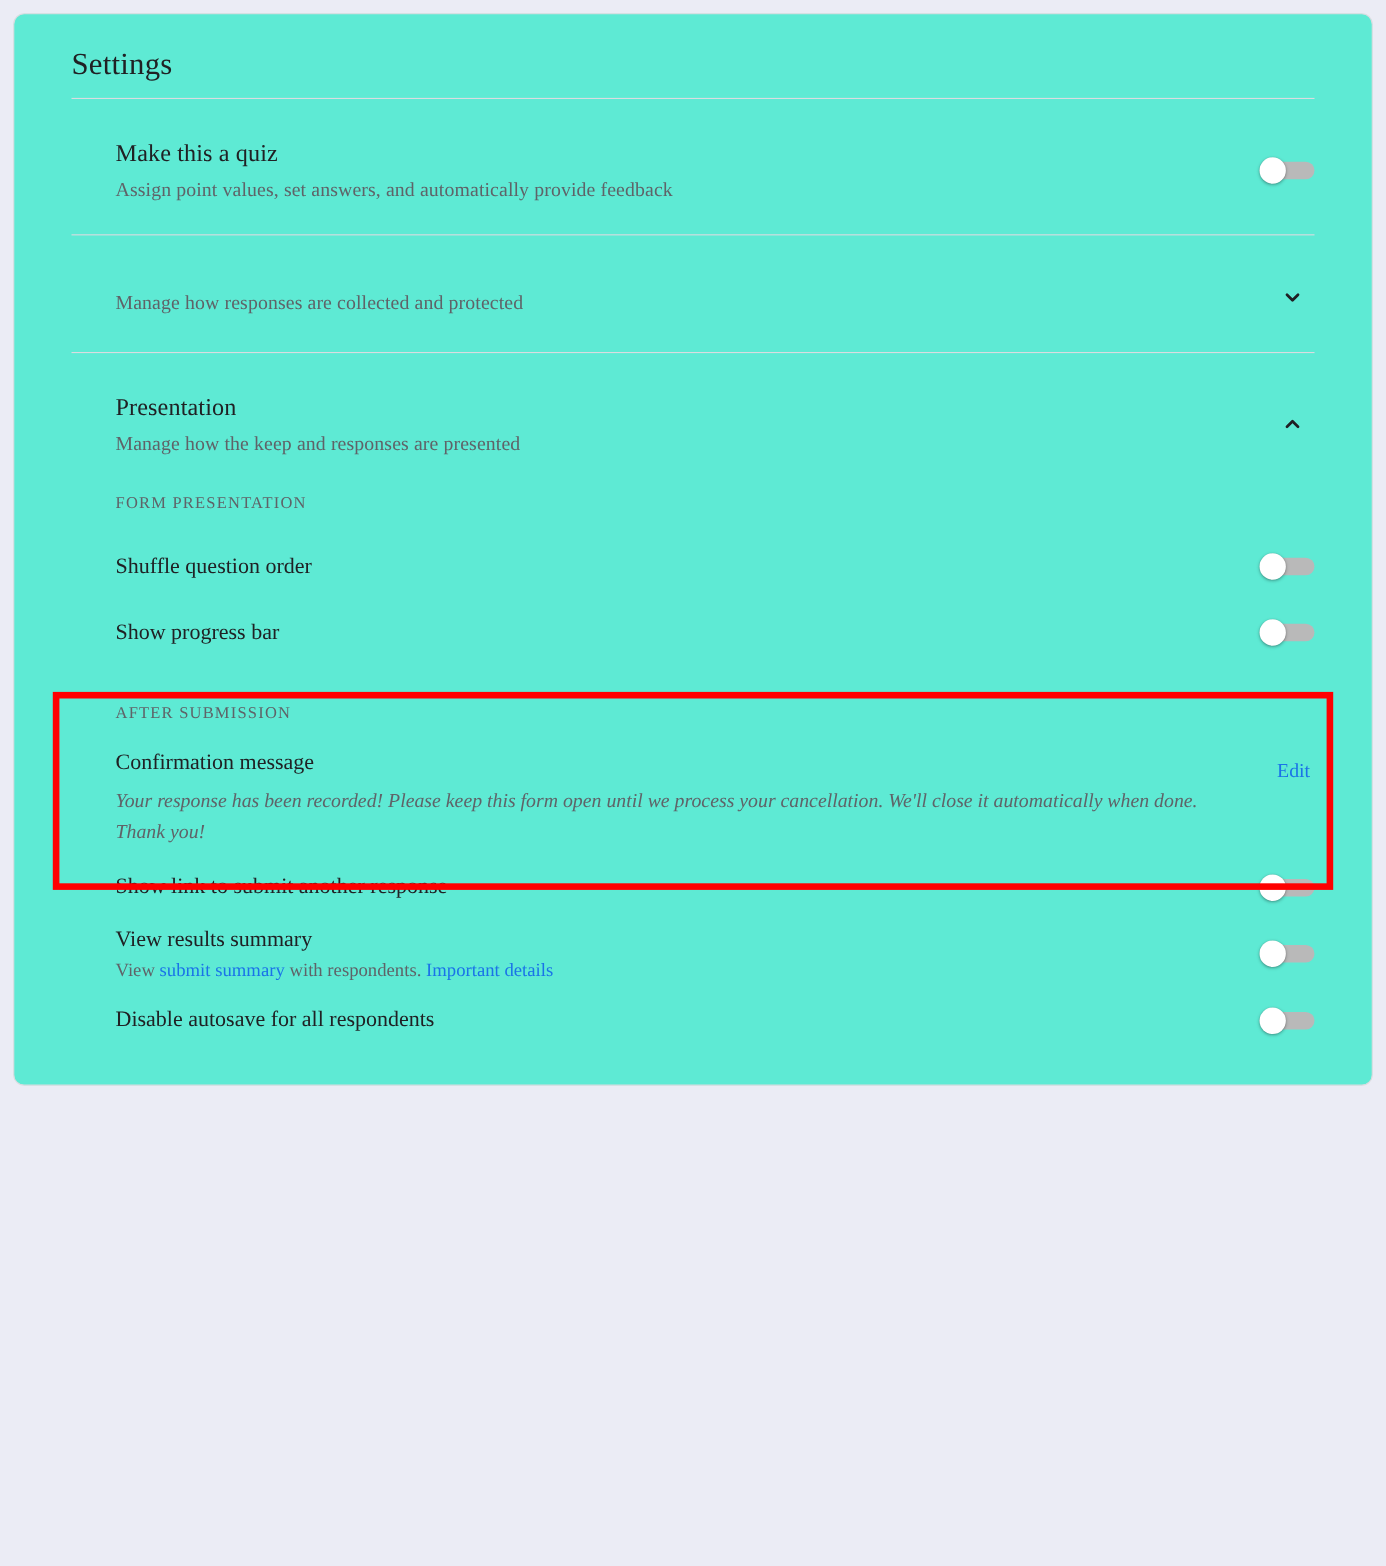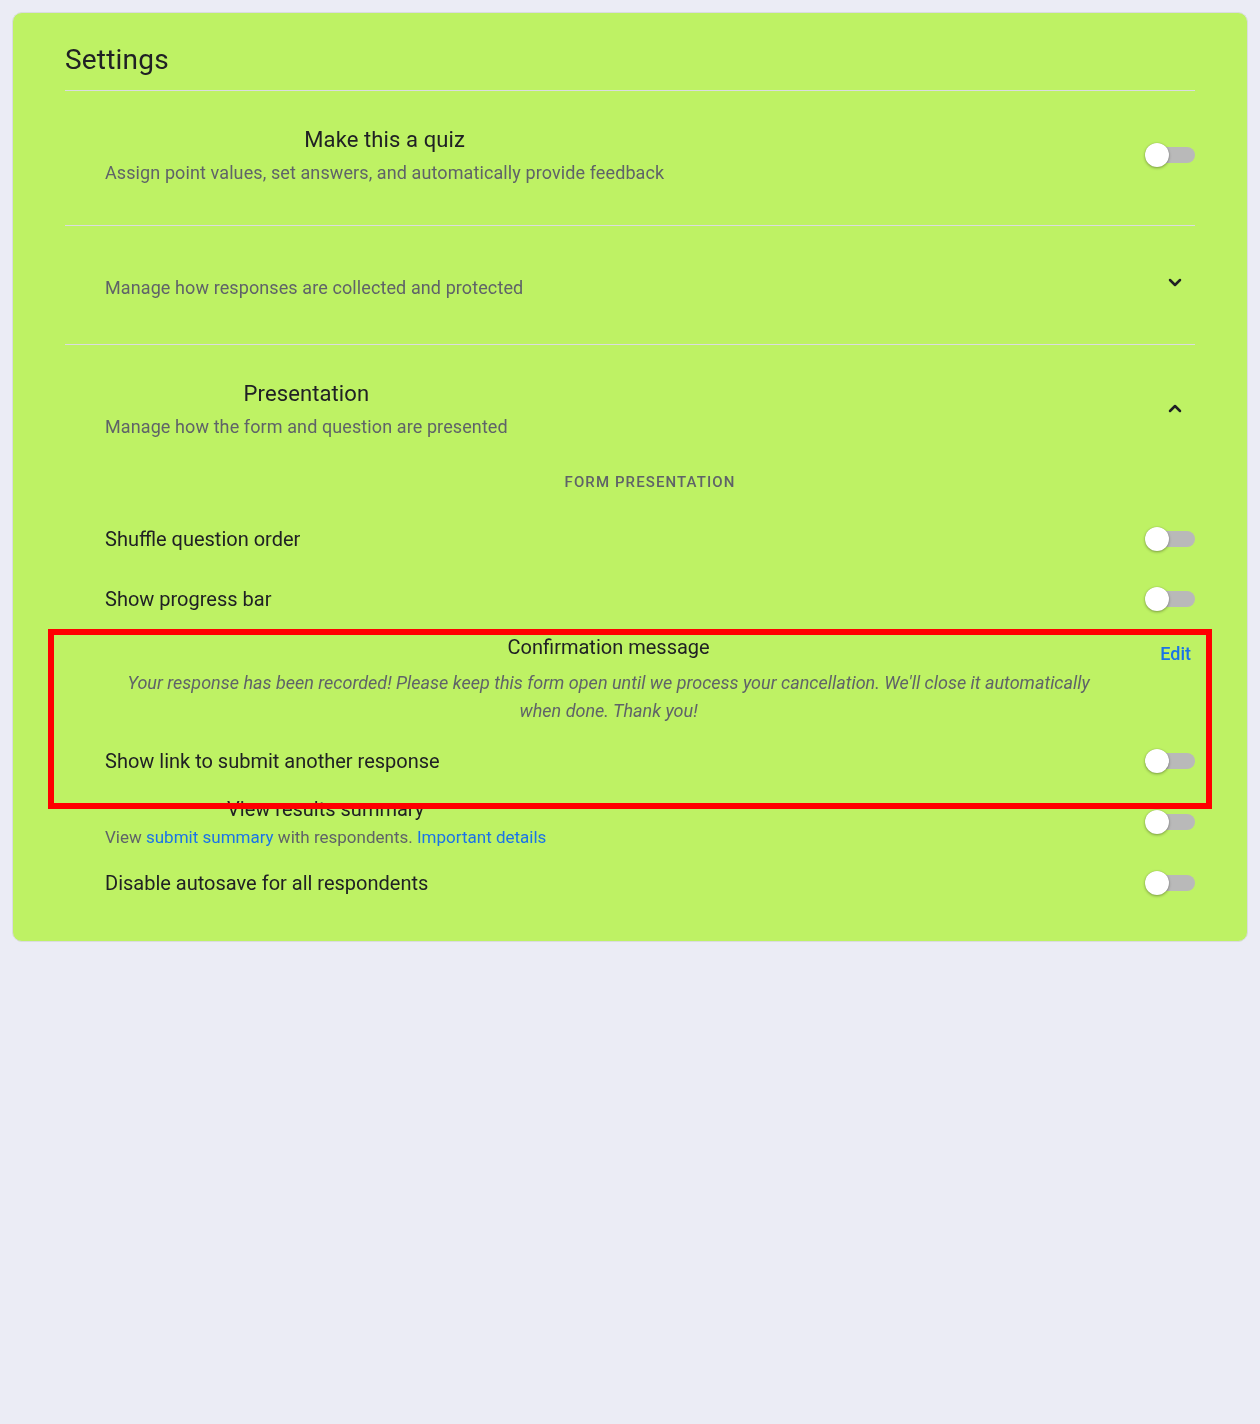--- a/index.html
+++ b/index.html
@@ -11,10 +11,11 @@
     width: 1260px;
   }
   .card {
-    background: #bef264;
+    background: #5eead4;
     border: 1px solid #dadce0;
     border-radius: 10px;
     padding: 30px 52px 28px 52px;
+    font-family: Liberation Serif, serif;
   }
   .page-title {
     font-size: 28px;

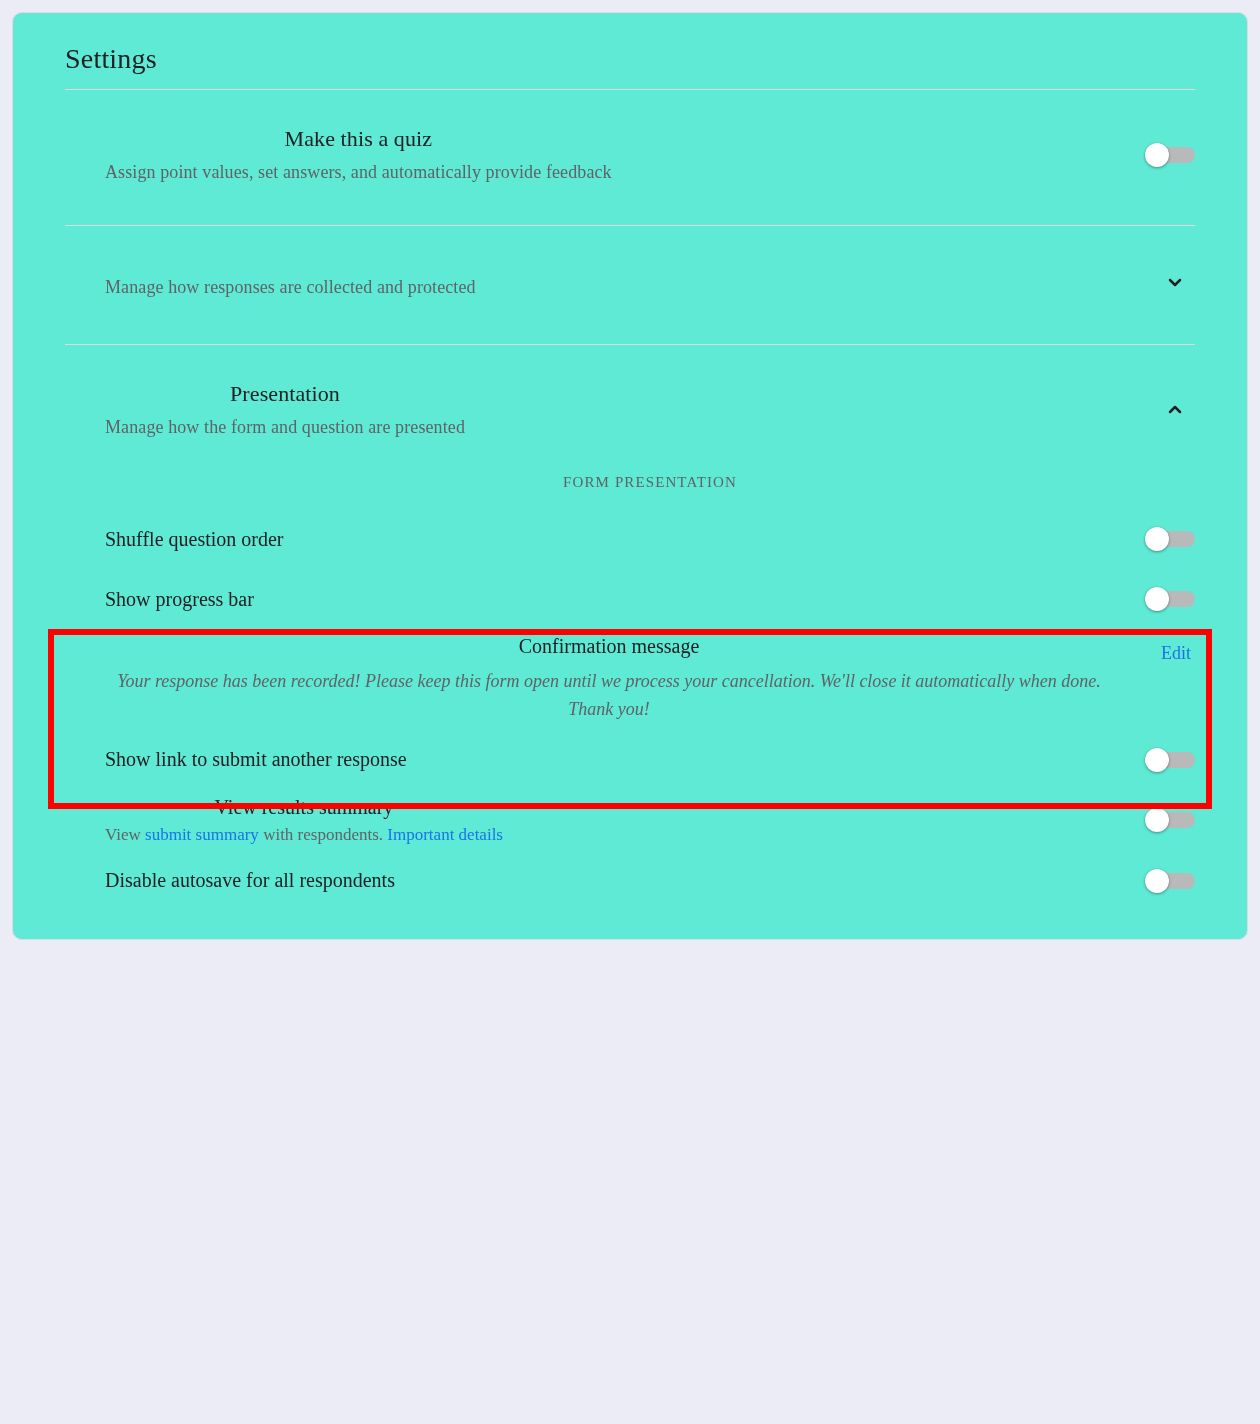--- a/index.html
+++ b/index.html
@@ -29,9 +29,8 @@
     margin: 0 0 0 0;
   }
   .section {
-    padding: 36px 0 42px 0;
+    padding: 36px 0 30px 0;
     border-bottom: 1px solid #dadce0;
-    text-align: center;
   }
   .section:last-child { border-bottom: none; padding-bottom: 0; }
   .section-inner {

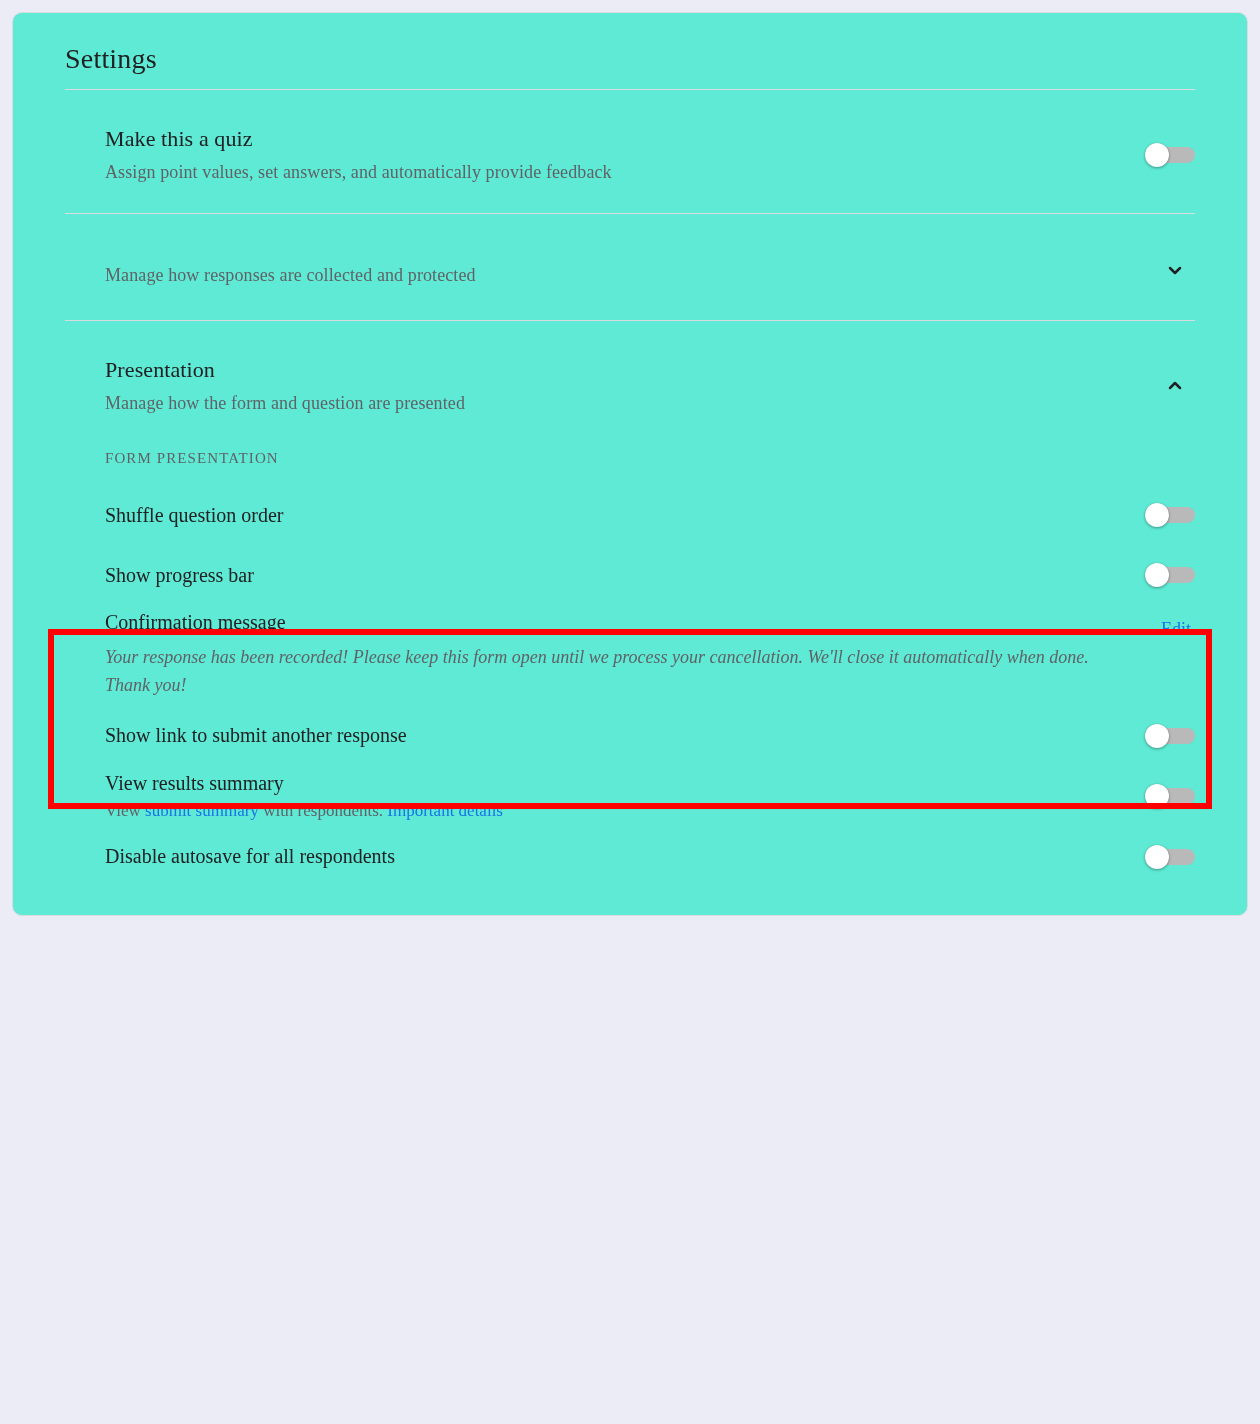--- a/index.html
+++ b/index.html
@@ -179,7 +179,7 @@
     <div class="section-inner section-row">
       <div>
         <div class="section-title">Presentation</div>
-        <div class="section-sub">Manage how the form and question are presented</div>
+        <div class="section-sub">Manage how the keep and responses are presented</div>
       </div>
       <div class="chevron">
         <svg viewBox="0 0 24 24" width="24" height="24">

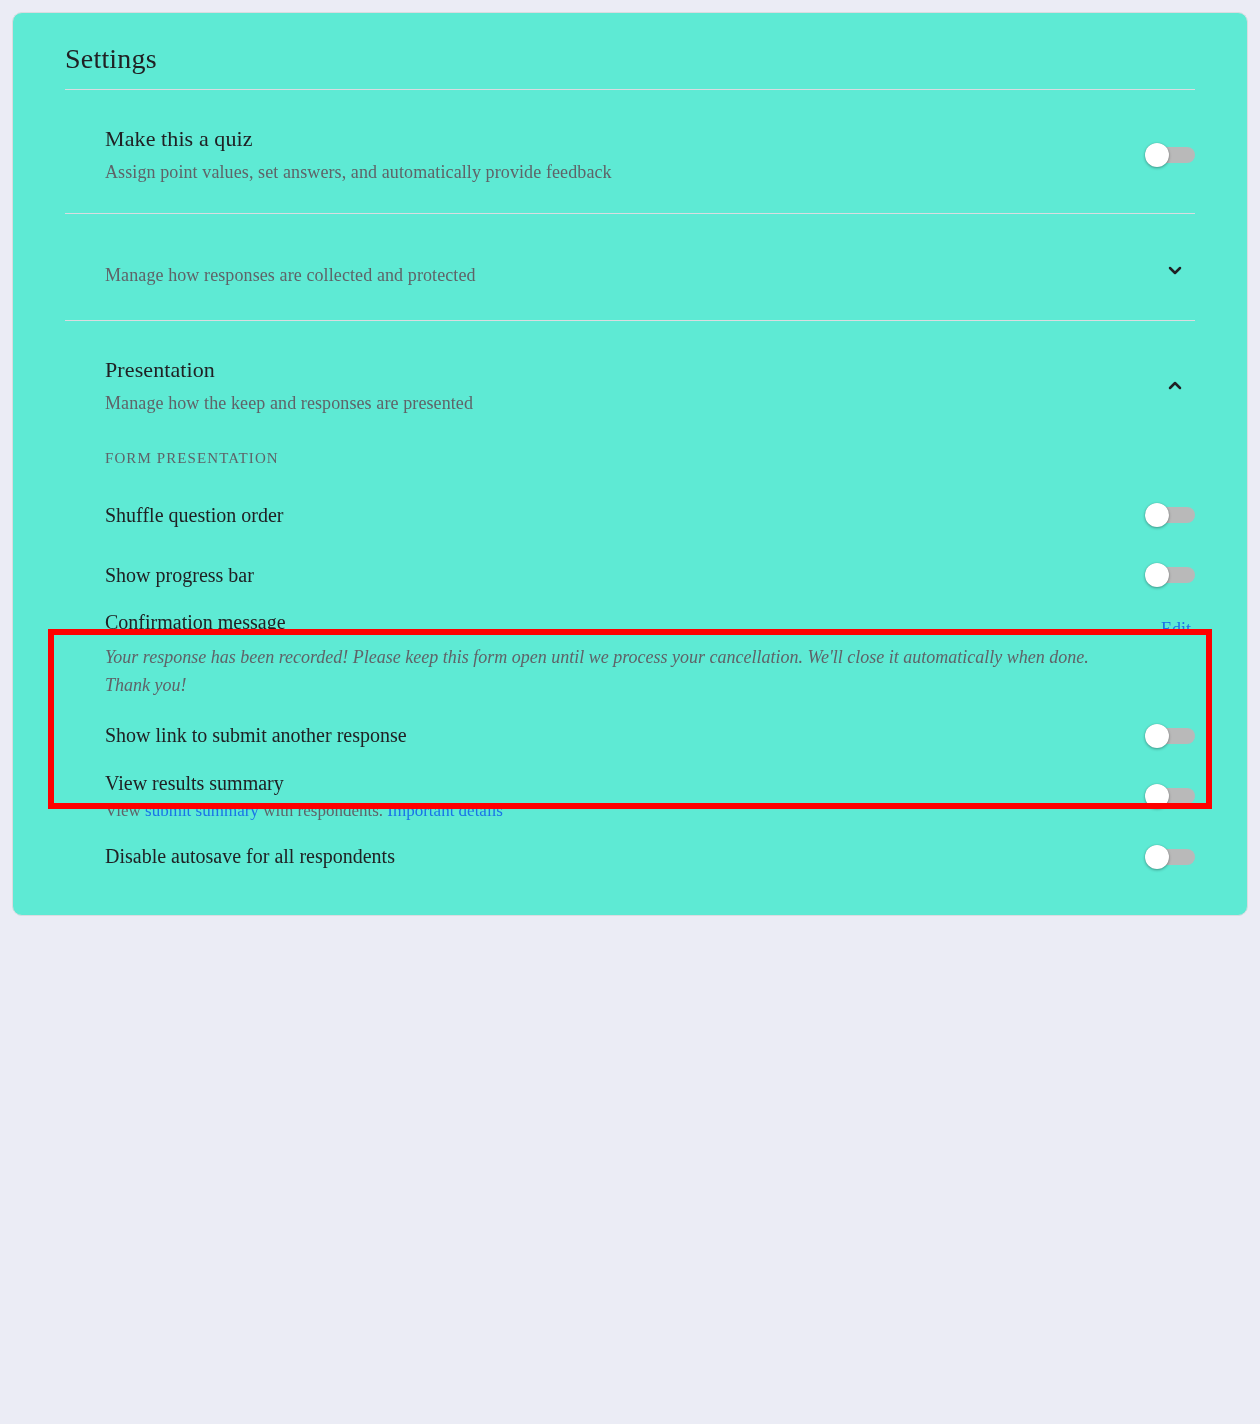--- a/index.html
+++ b/index.html
@@ -209,6 +209,7 @@
       </div>
 
       <div id="after-subm-anchor"></div>
+      <div class="group-label">AFTER SUBMISSION</div>
 
       <div class="option-row" style="align-items:flex-start;">
         <div style="flex:1 1 auto; padding-right:20px;">

